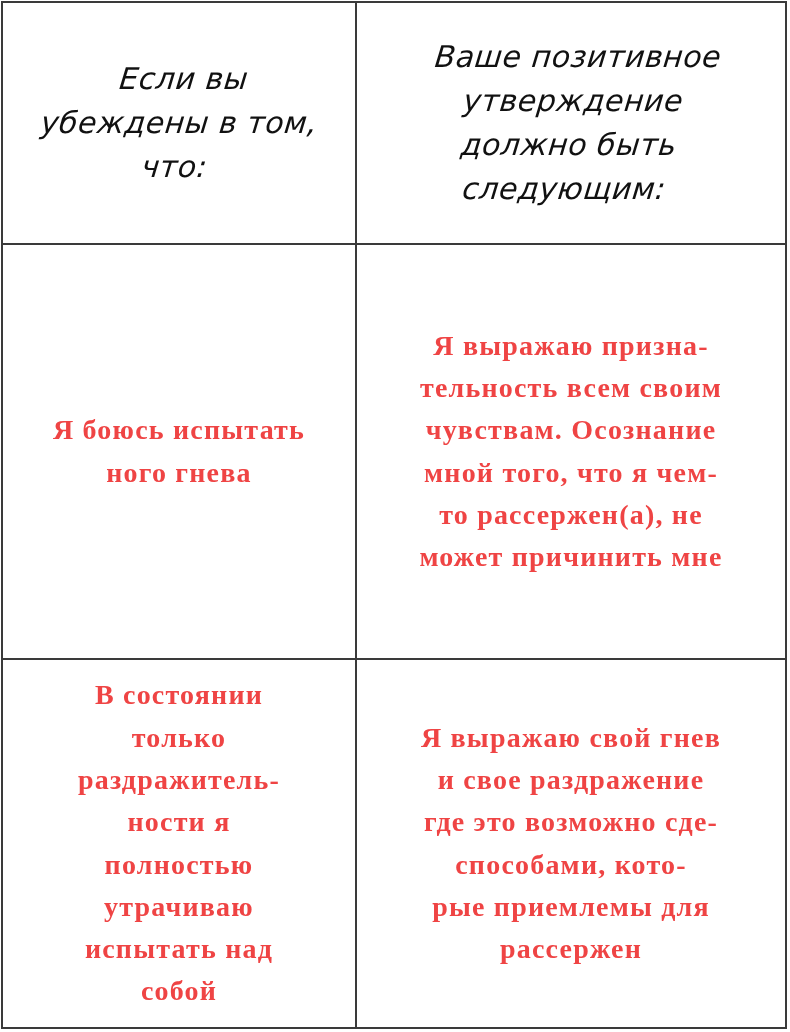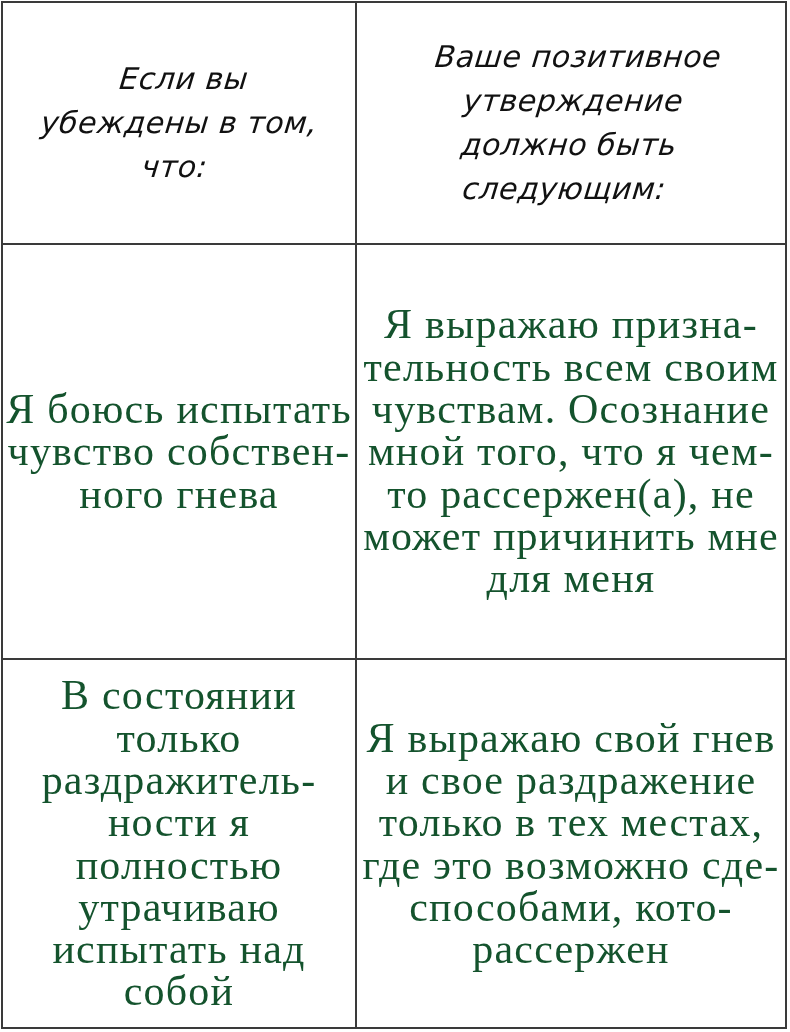--- a/index.html
+++ b/index.html
@@ -50,10 +50,11 @@
 
     .body-text {
       font-family: "Liberation Serif", serif;
-      font-size: 42px;
+      font-size: 28px;
       line-height: 42.3px;
       letter-spacing: 1.2px;
-      color: #14532d;
+      color: #ef4444;
+      font-weight: bold;
     }
     .line { display: block; white-space: nowrap; }
   </style>

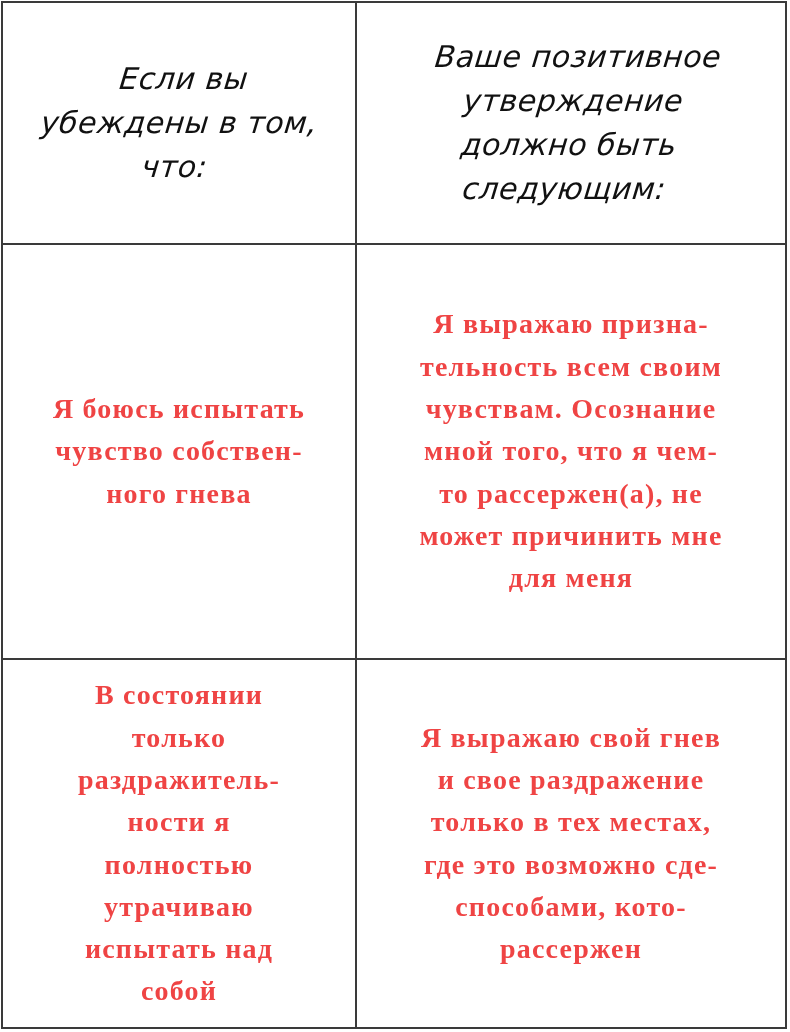--- a/index.html
+++ b/index.html
@@ -82,7 +82,6 @@
   <div class="cell col-left row-mid">
     <div class="body-text">
       <span class="line">Я боюсь испытать</span>
-      <span class="line">чувство собствен-</span>
       <span class="line">ного гнева</span>
     </div>
   </div>

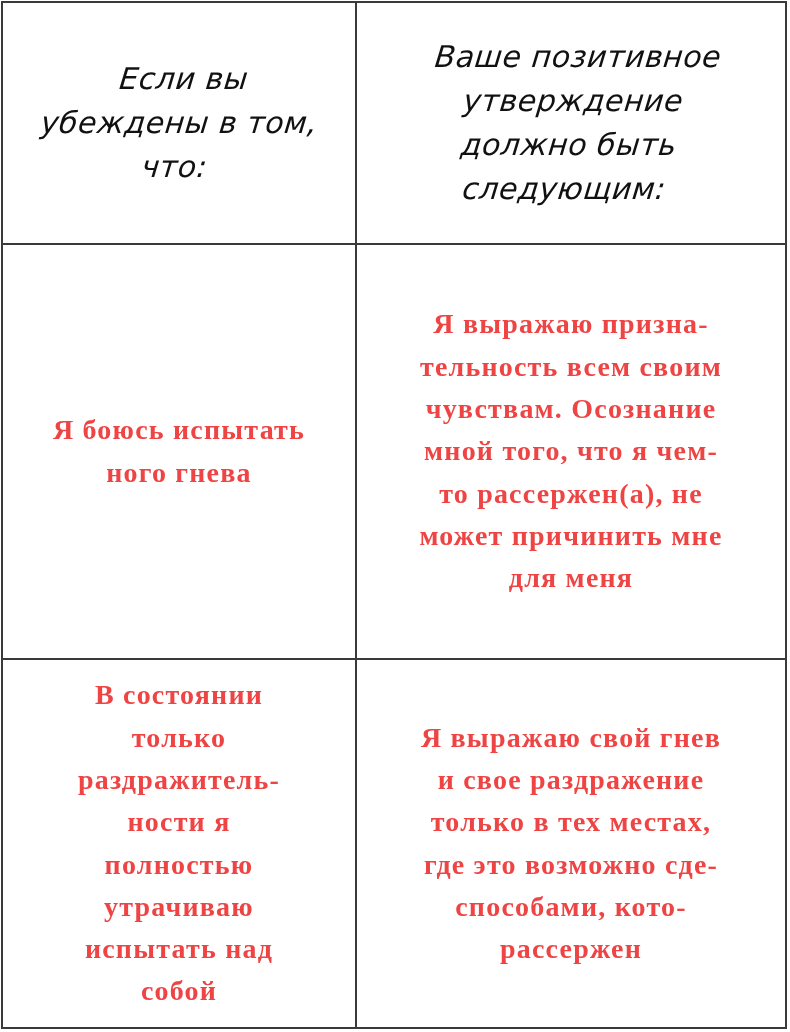--- a/index.html
+++ b/index.html
@@ -93,7 +93,6 @@
       <span class="line">мной того, что я чем-</span>
       <span class="line">то рассержен(а), не</span>
       <span class="line">может причинить мне</span>
-      <span class="line">для меня</span>
     </div>
   </div>
 

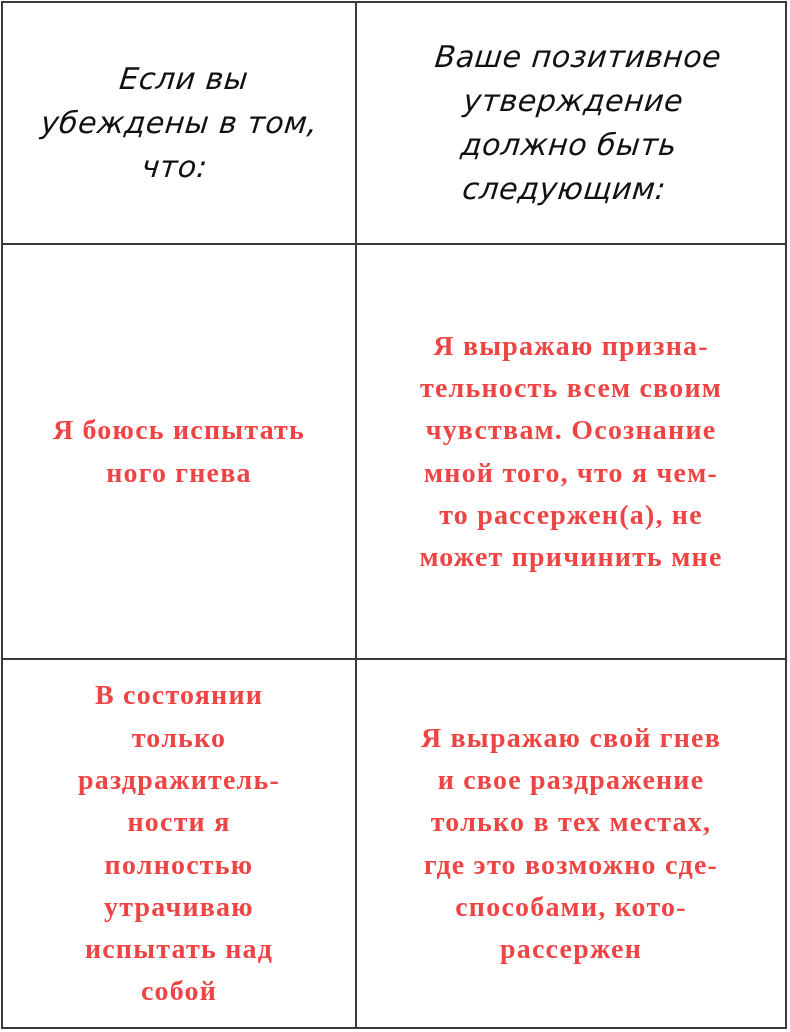--- a/index.html
+++ b/index.html
@@ -112,7 +112,6 @@
     <div class="body-text">
       <span class="line">Я выражаю свой гнев</span>
       <span class="line">и свое раздражение</span>
-      <span class="line">только в тех местах,</span>
       <span class="line">где это возможно сде-</span>
       <span class="line">способами, кото-</span>
       <span class="line">рассержен</span>

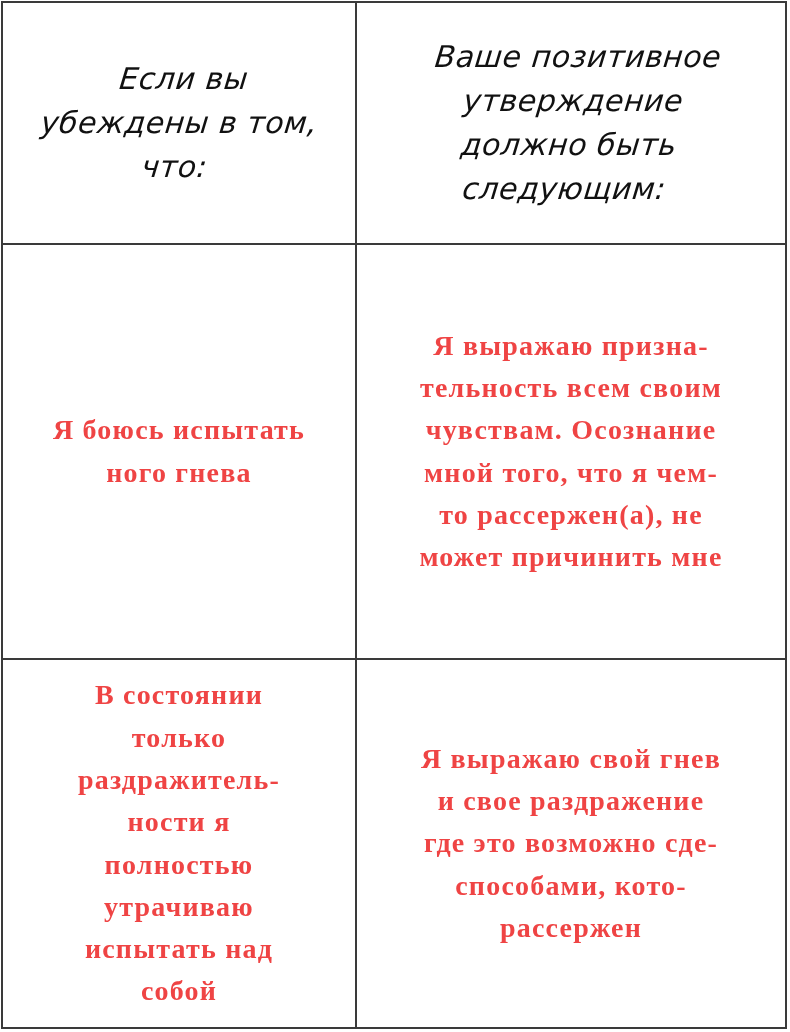--- a/index.html
+++ b/index.html
@@ -114,6 +114,7 @@
       <span class="line">и свое раздражение</span>
       <span class="line">где это возможно сде-</span>
       <span class="line">способами, кото-</span>
+      <span class="line">рые приемлемы для</span>
       <span class="line">рассержен</span>
     </div>
   </div>

